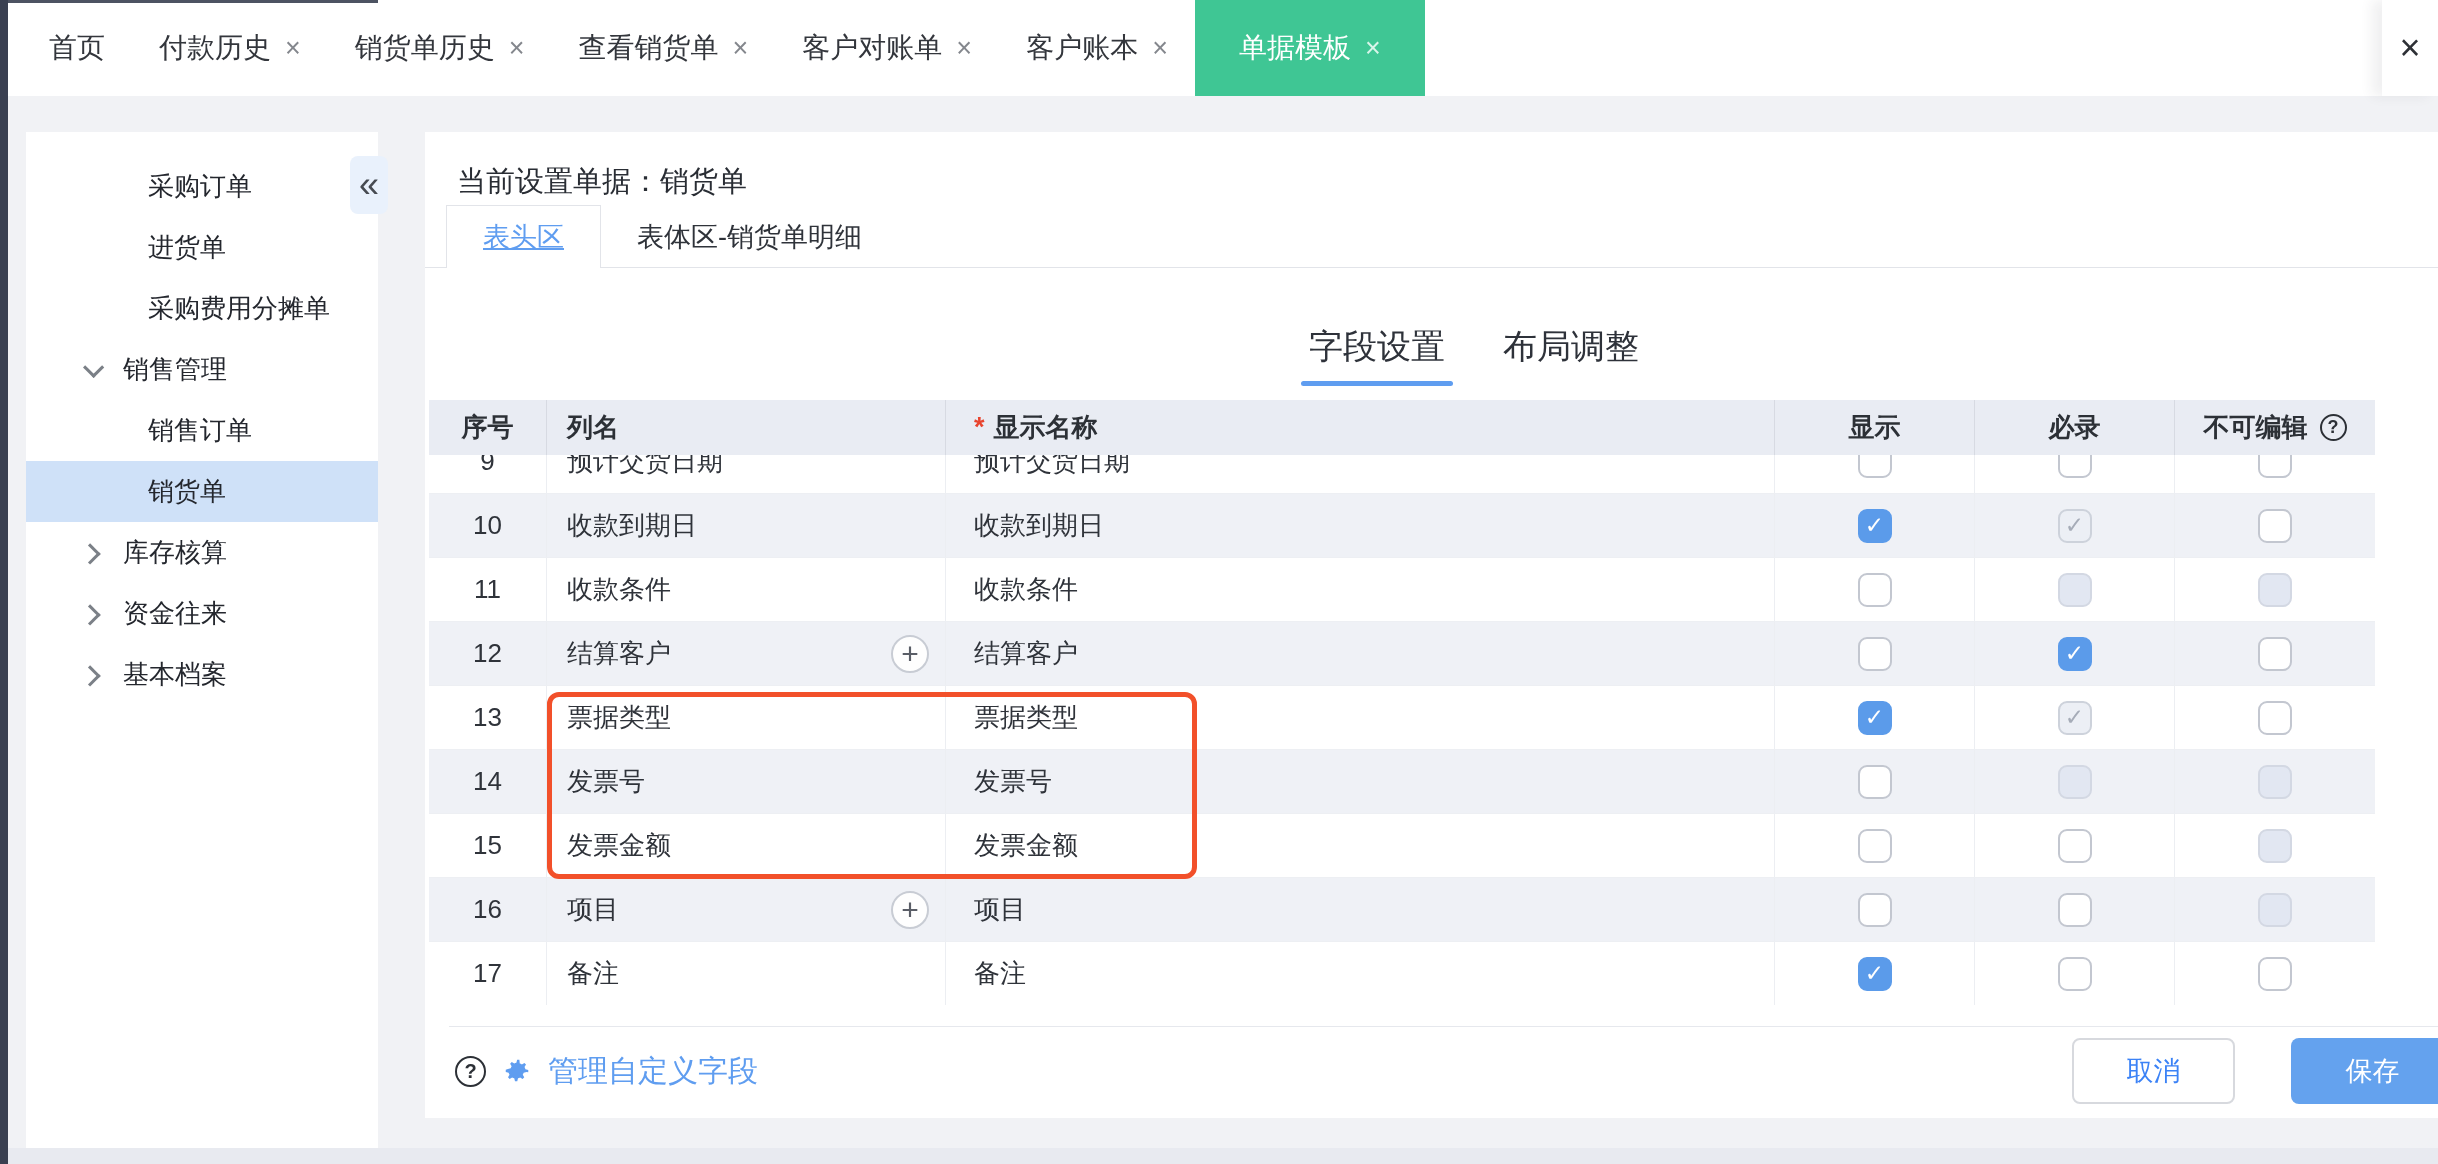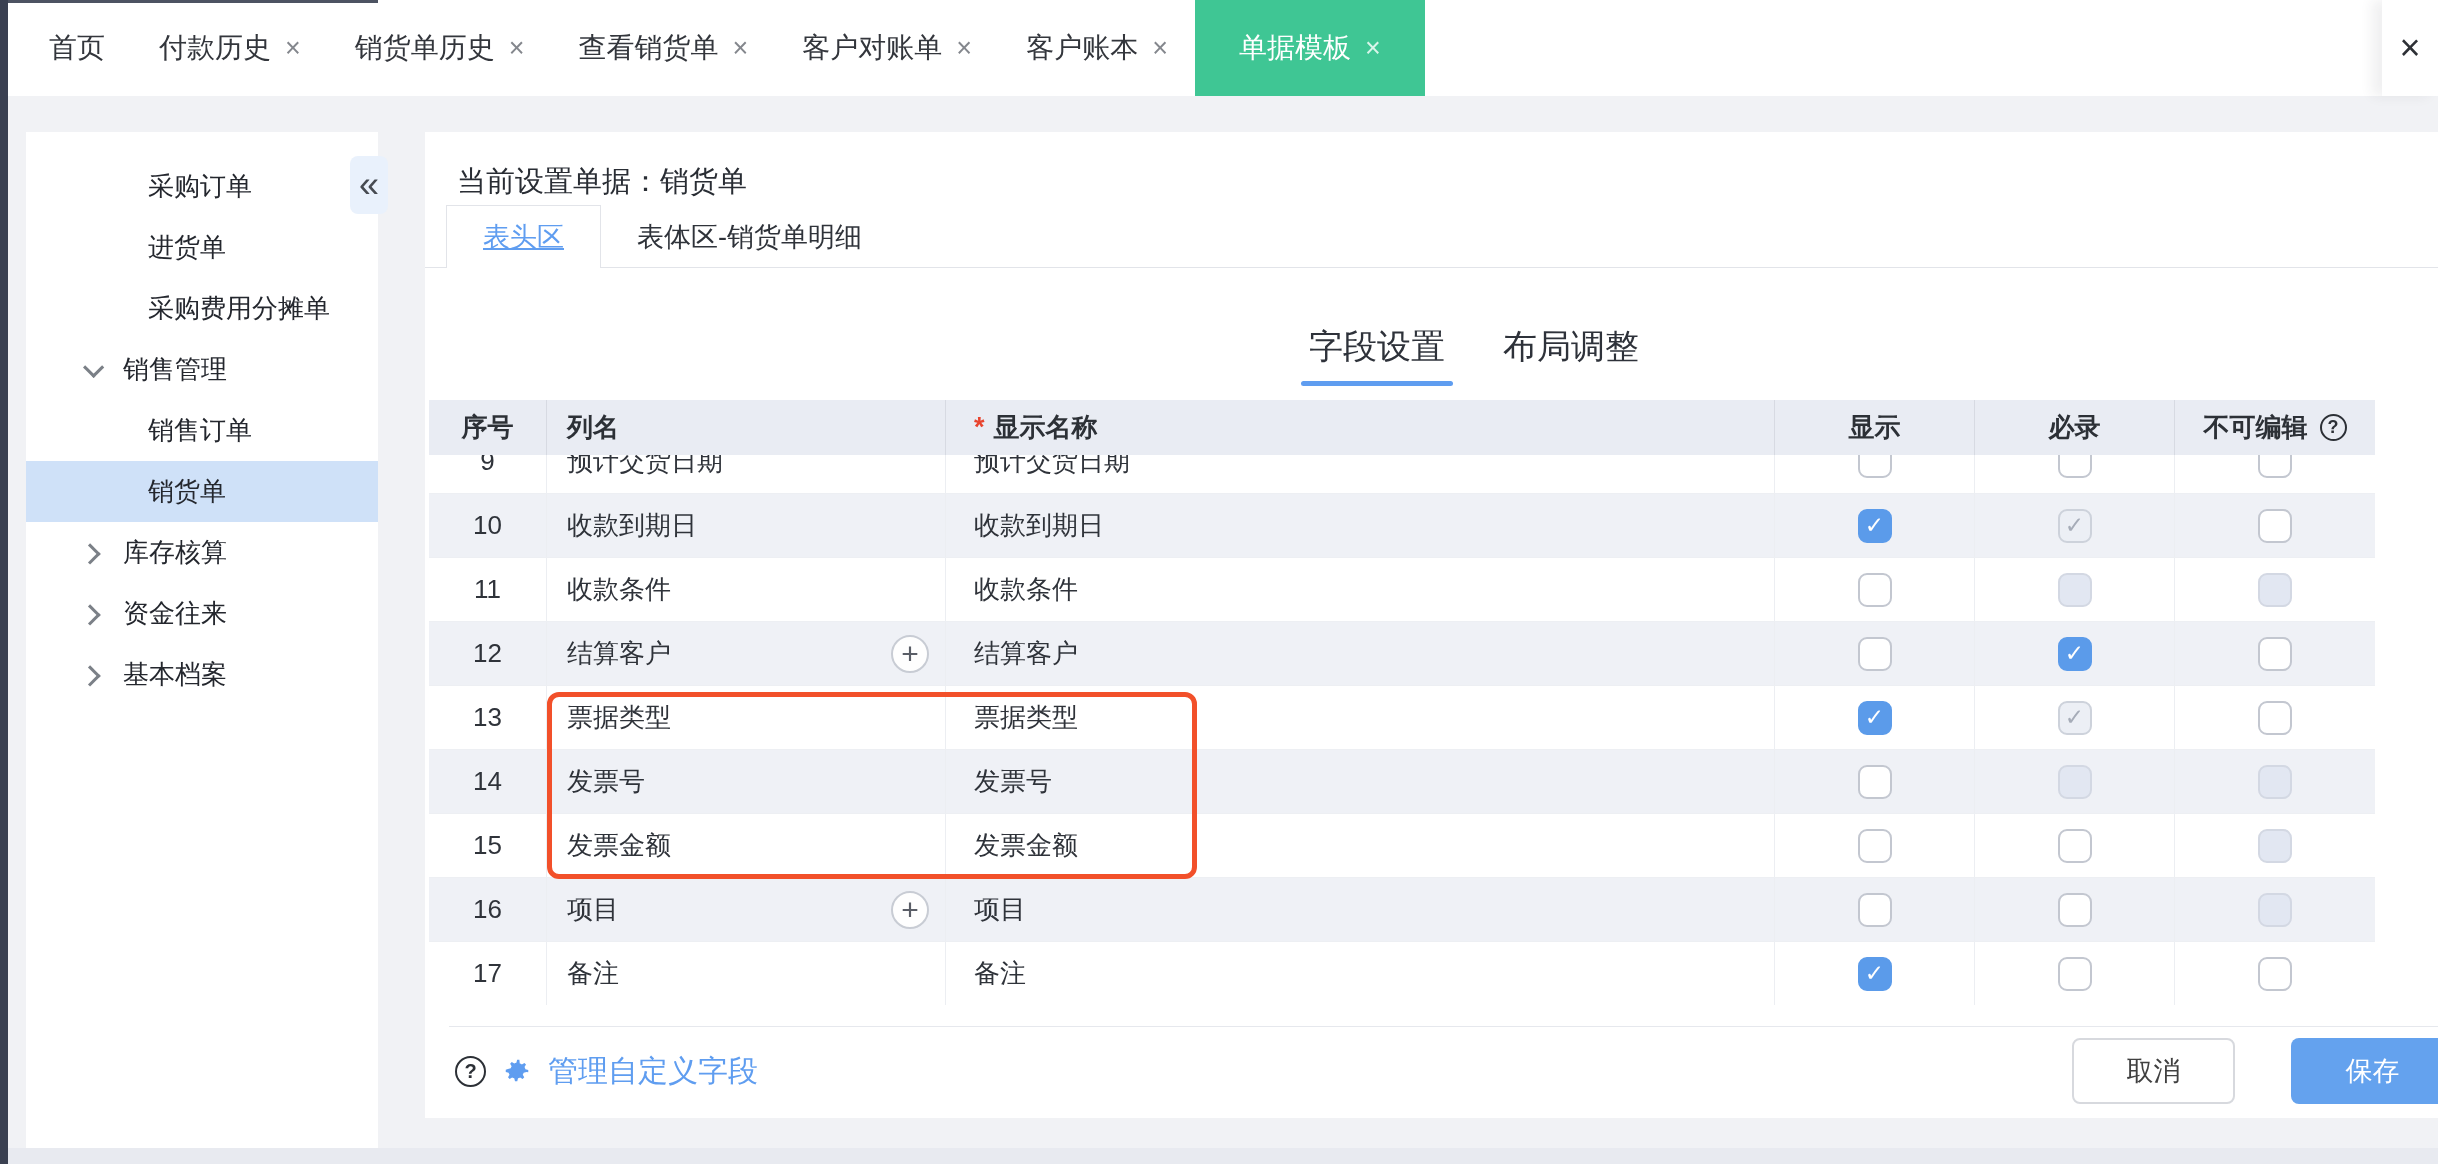--- a/index.html
+++ b/index.html
@@ -85,7 +85,7 @@
   .manage-link { font-size:30px; color:var(--accent-blue); cursor:pointer; }
   .footer-right { position:absolute; right:61px; top:906px; display:flex; gap:56px; }
   .btn { width:163px; height:66px; border-radius:8px; font-size:27px; display:flex; align-items:center; justify-content:center; cursor:pointer; }
-  .btn.cancel { border:2px solid #d7d9de; background:#fff; color:#404040; }
+  .btn.cancel { border:2px solid #d7d9de; background:#fff; color:#3b82f6; }
   .btn.save { background:var(--save-blue); color:#fff; }
 </style>
 </head>

